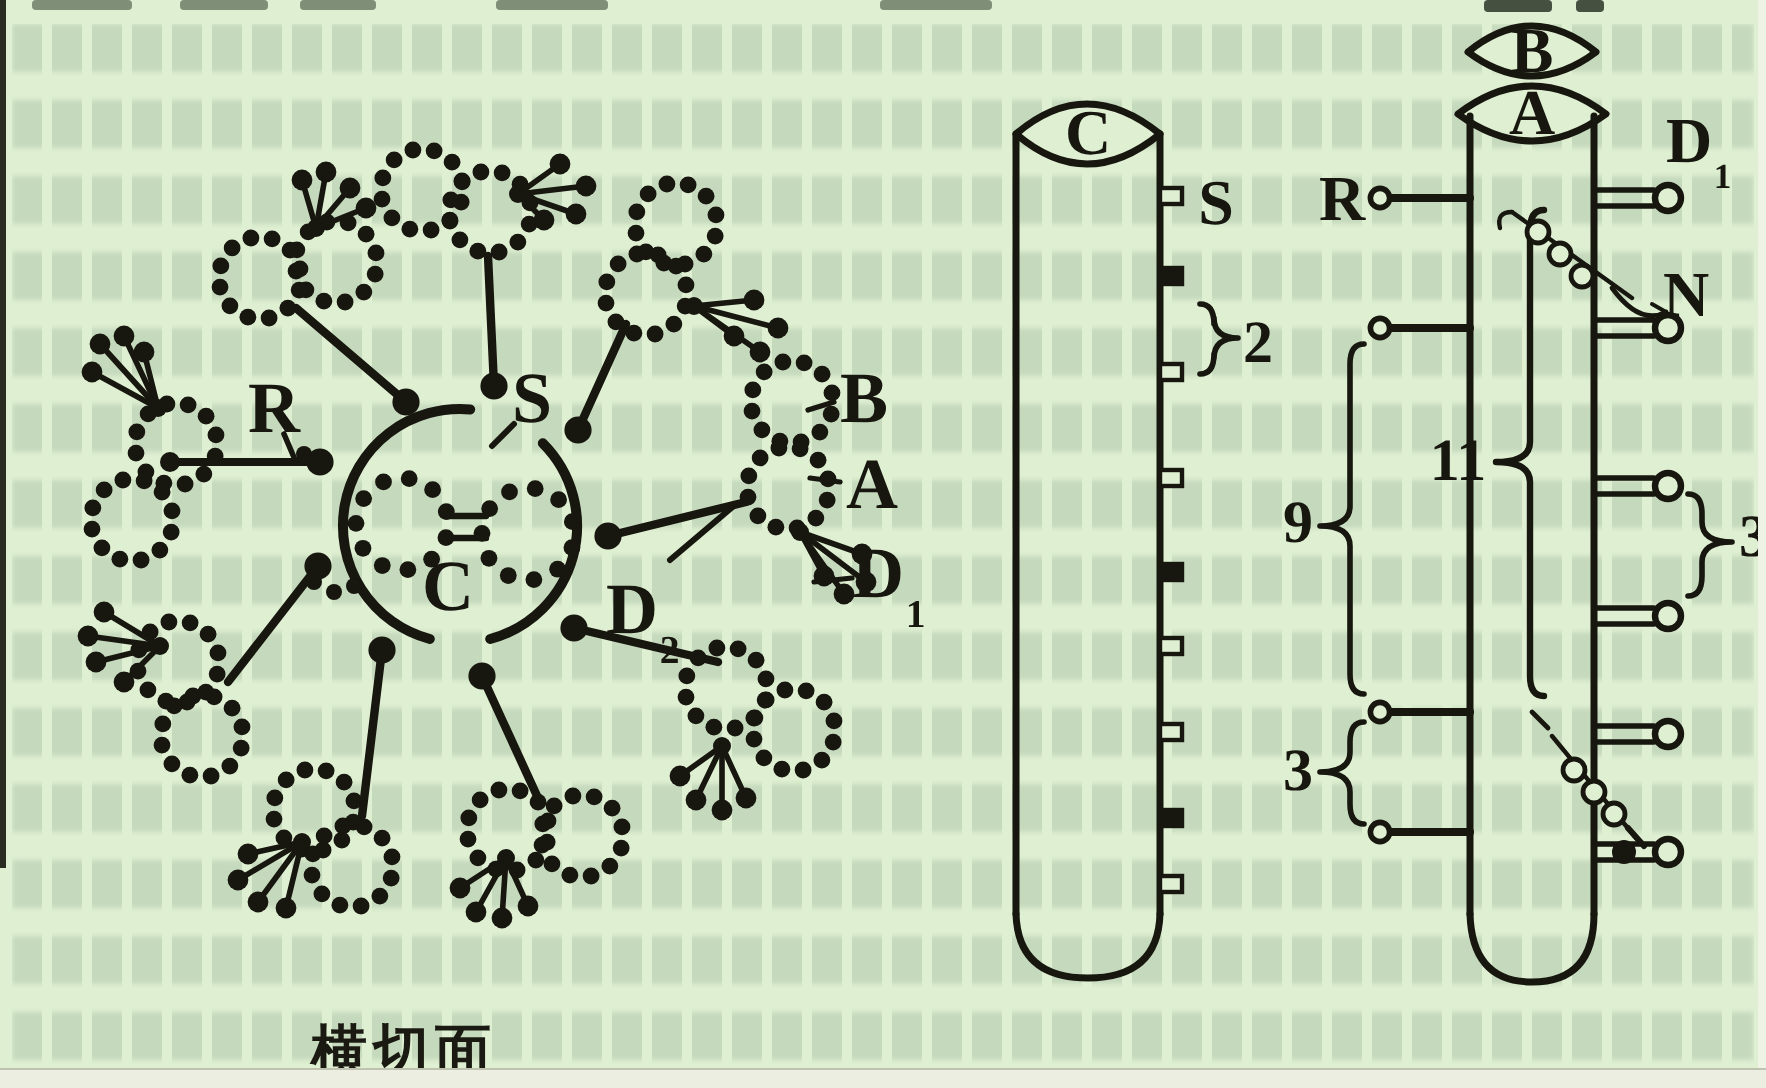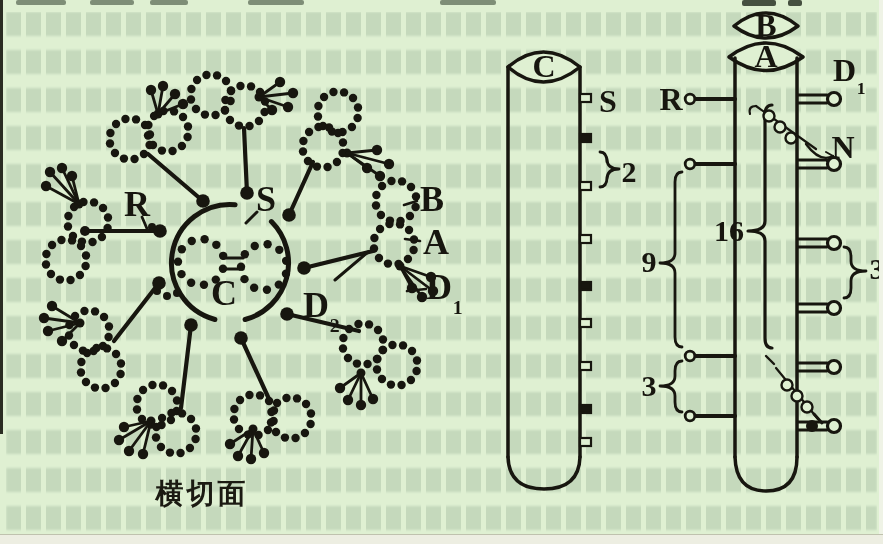--- a/index.html
+++ b/index.html
@@ -483,7 +483,7 @@
   <span class="lbl num" style="left:629px;top:172px">2</span>
   <span class="lbl num" style="left:649px;top:262px">9</span>
   <span class="lbl num" style="left:649px;top:386px">3</span>
-  <span class="lbl num" style="left:729px;top:231px">16</span>
+  <span class="lbl num" style="left:729px;top:231px">11</span>
   <span class="lbl num" style="left:877px;top:269px">3</span>
 
   <div class="edge-left"></div>

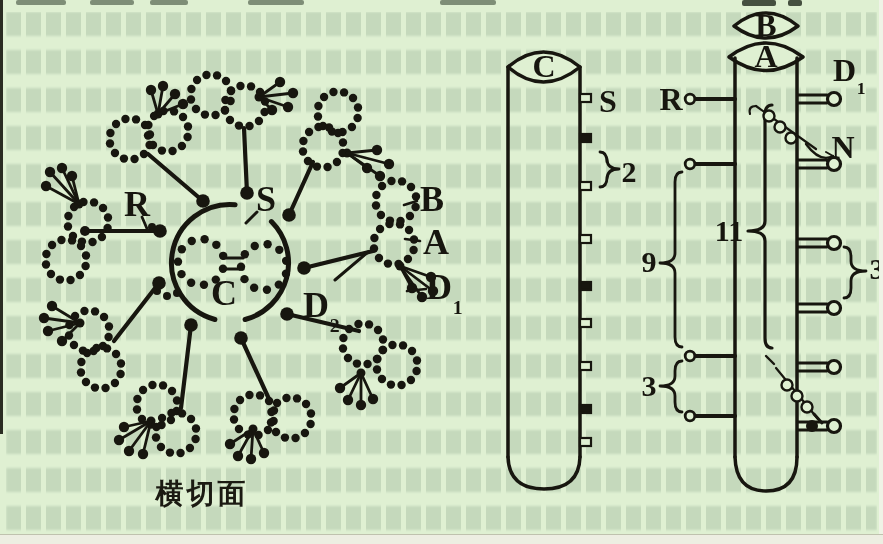--- a/index.html
+++ b/index.html
@@ -31,7 +31,7 @@
   .cap{
     position:absolute;transform:translate(-50%,-50%);
     font-family:"DejaVu Sans","Liberation Sans",sans-serif;
-    font-weight:bold;font-size:28px;letter-spacing:3px;color:#1b1a12;white-space:nowrap;
+    font-weight:bold;font-size:28px;letter-spacing:3px;color:#1b1a12;white-space:nowrap;margin-top:32px;
   }
   
   .edge-left{position:absolute;left:0;top:0;width:3px;height:434px;background:#2a2c22;}

